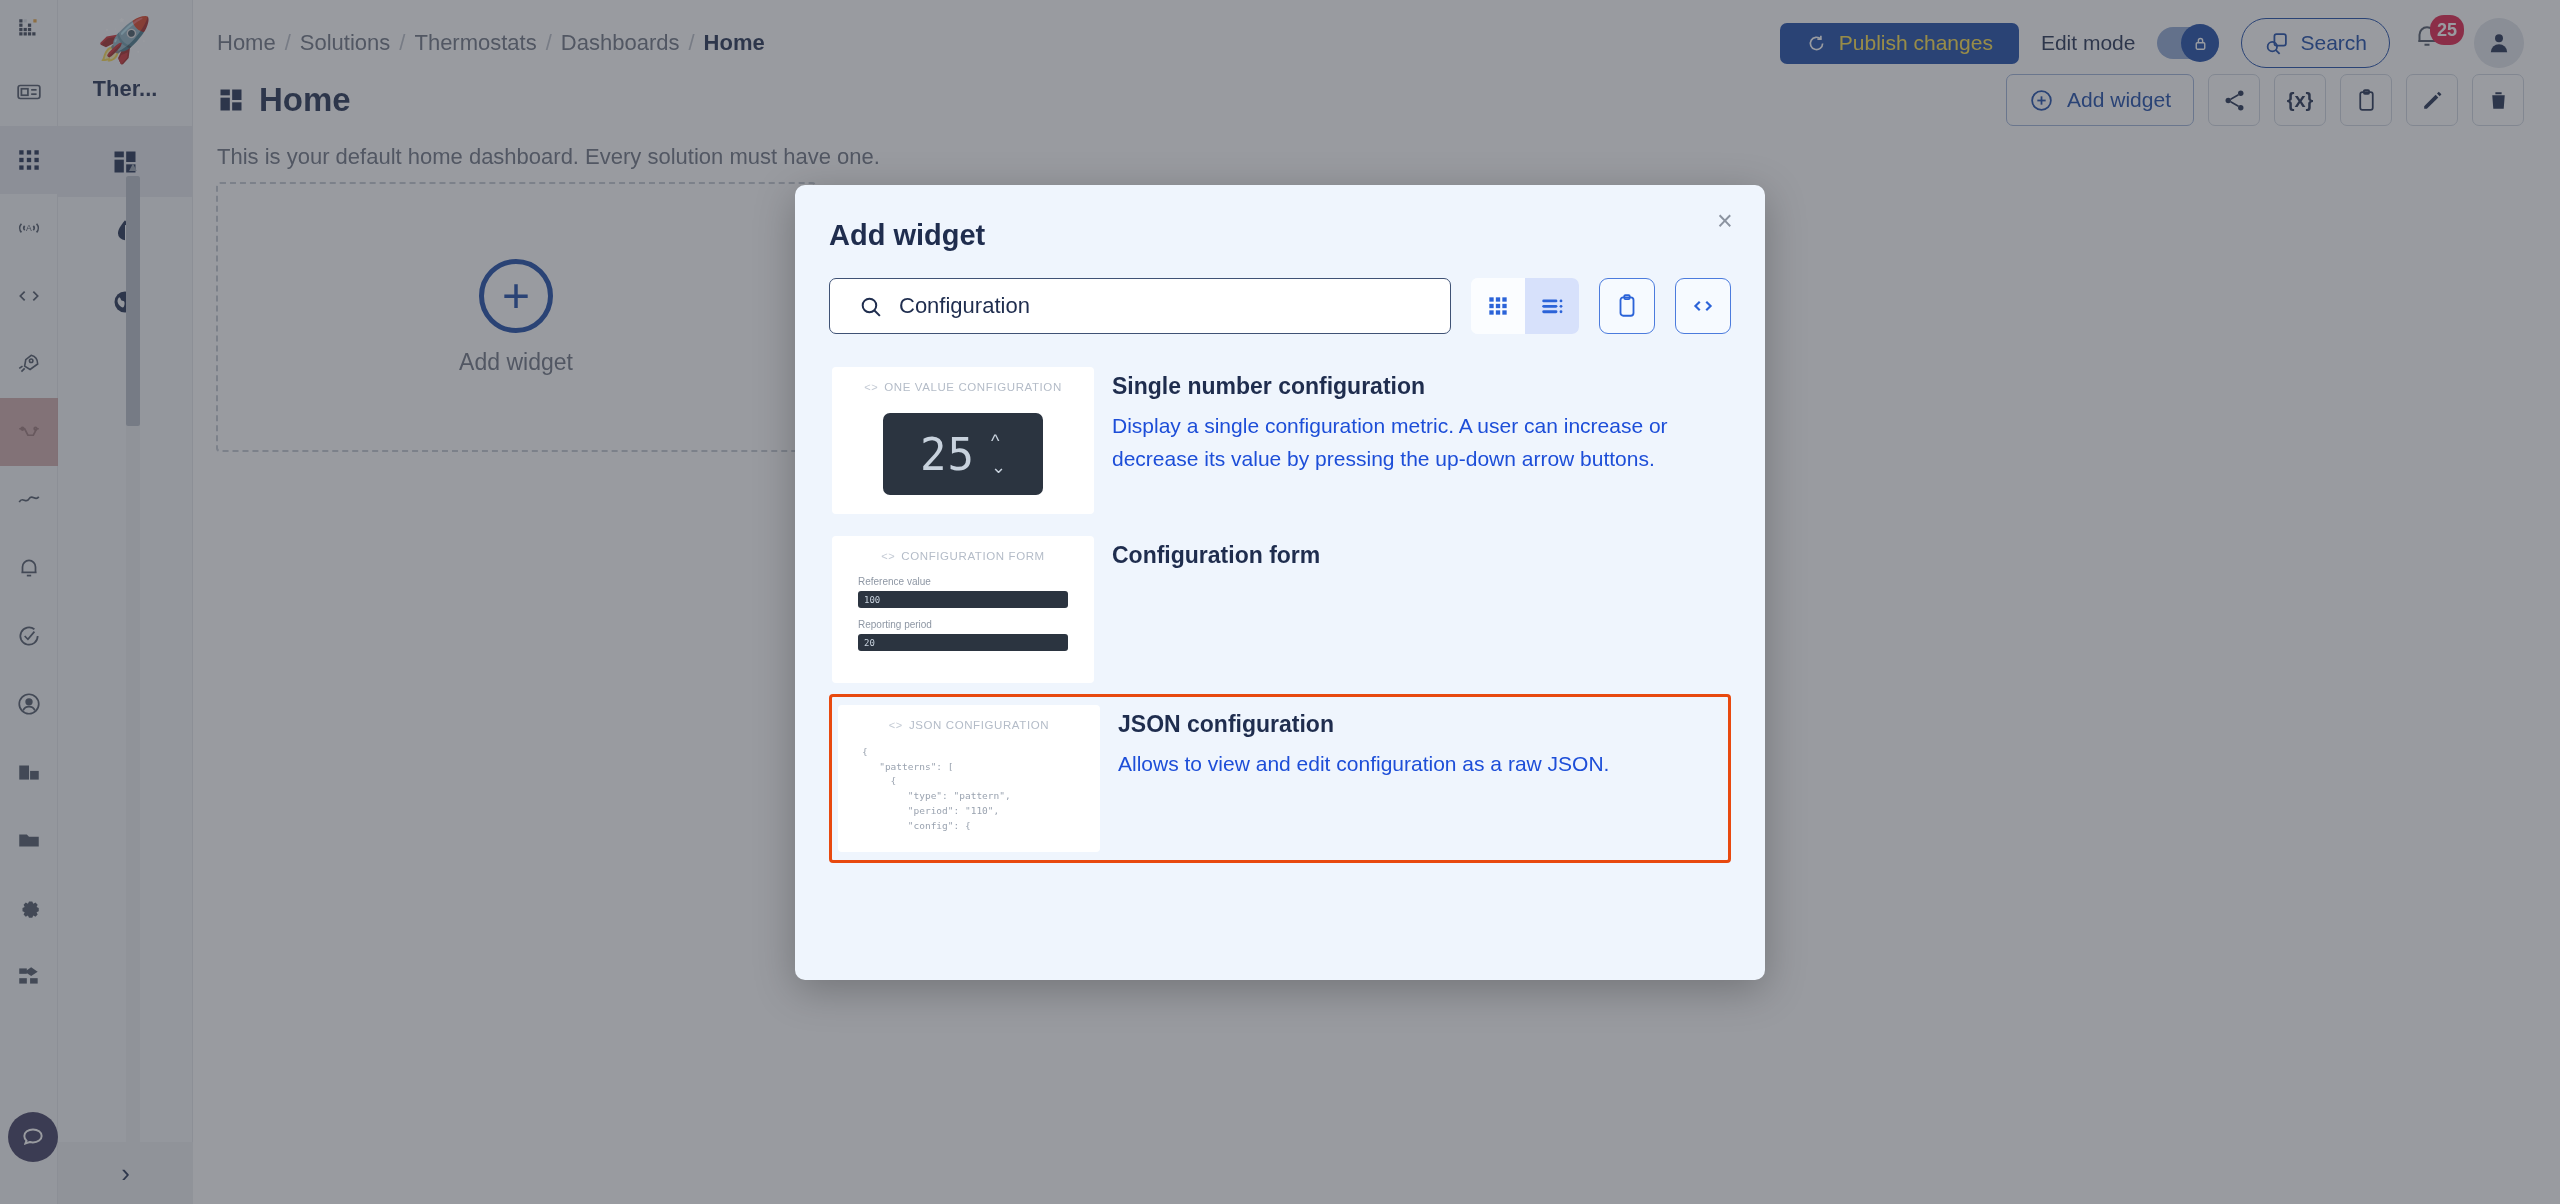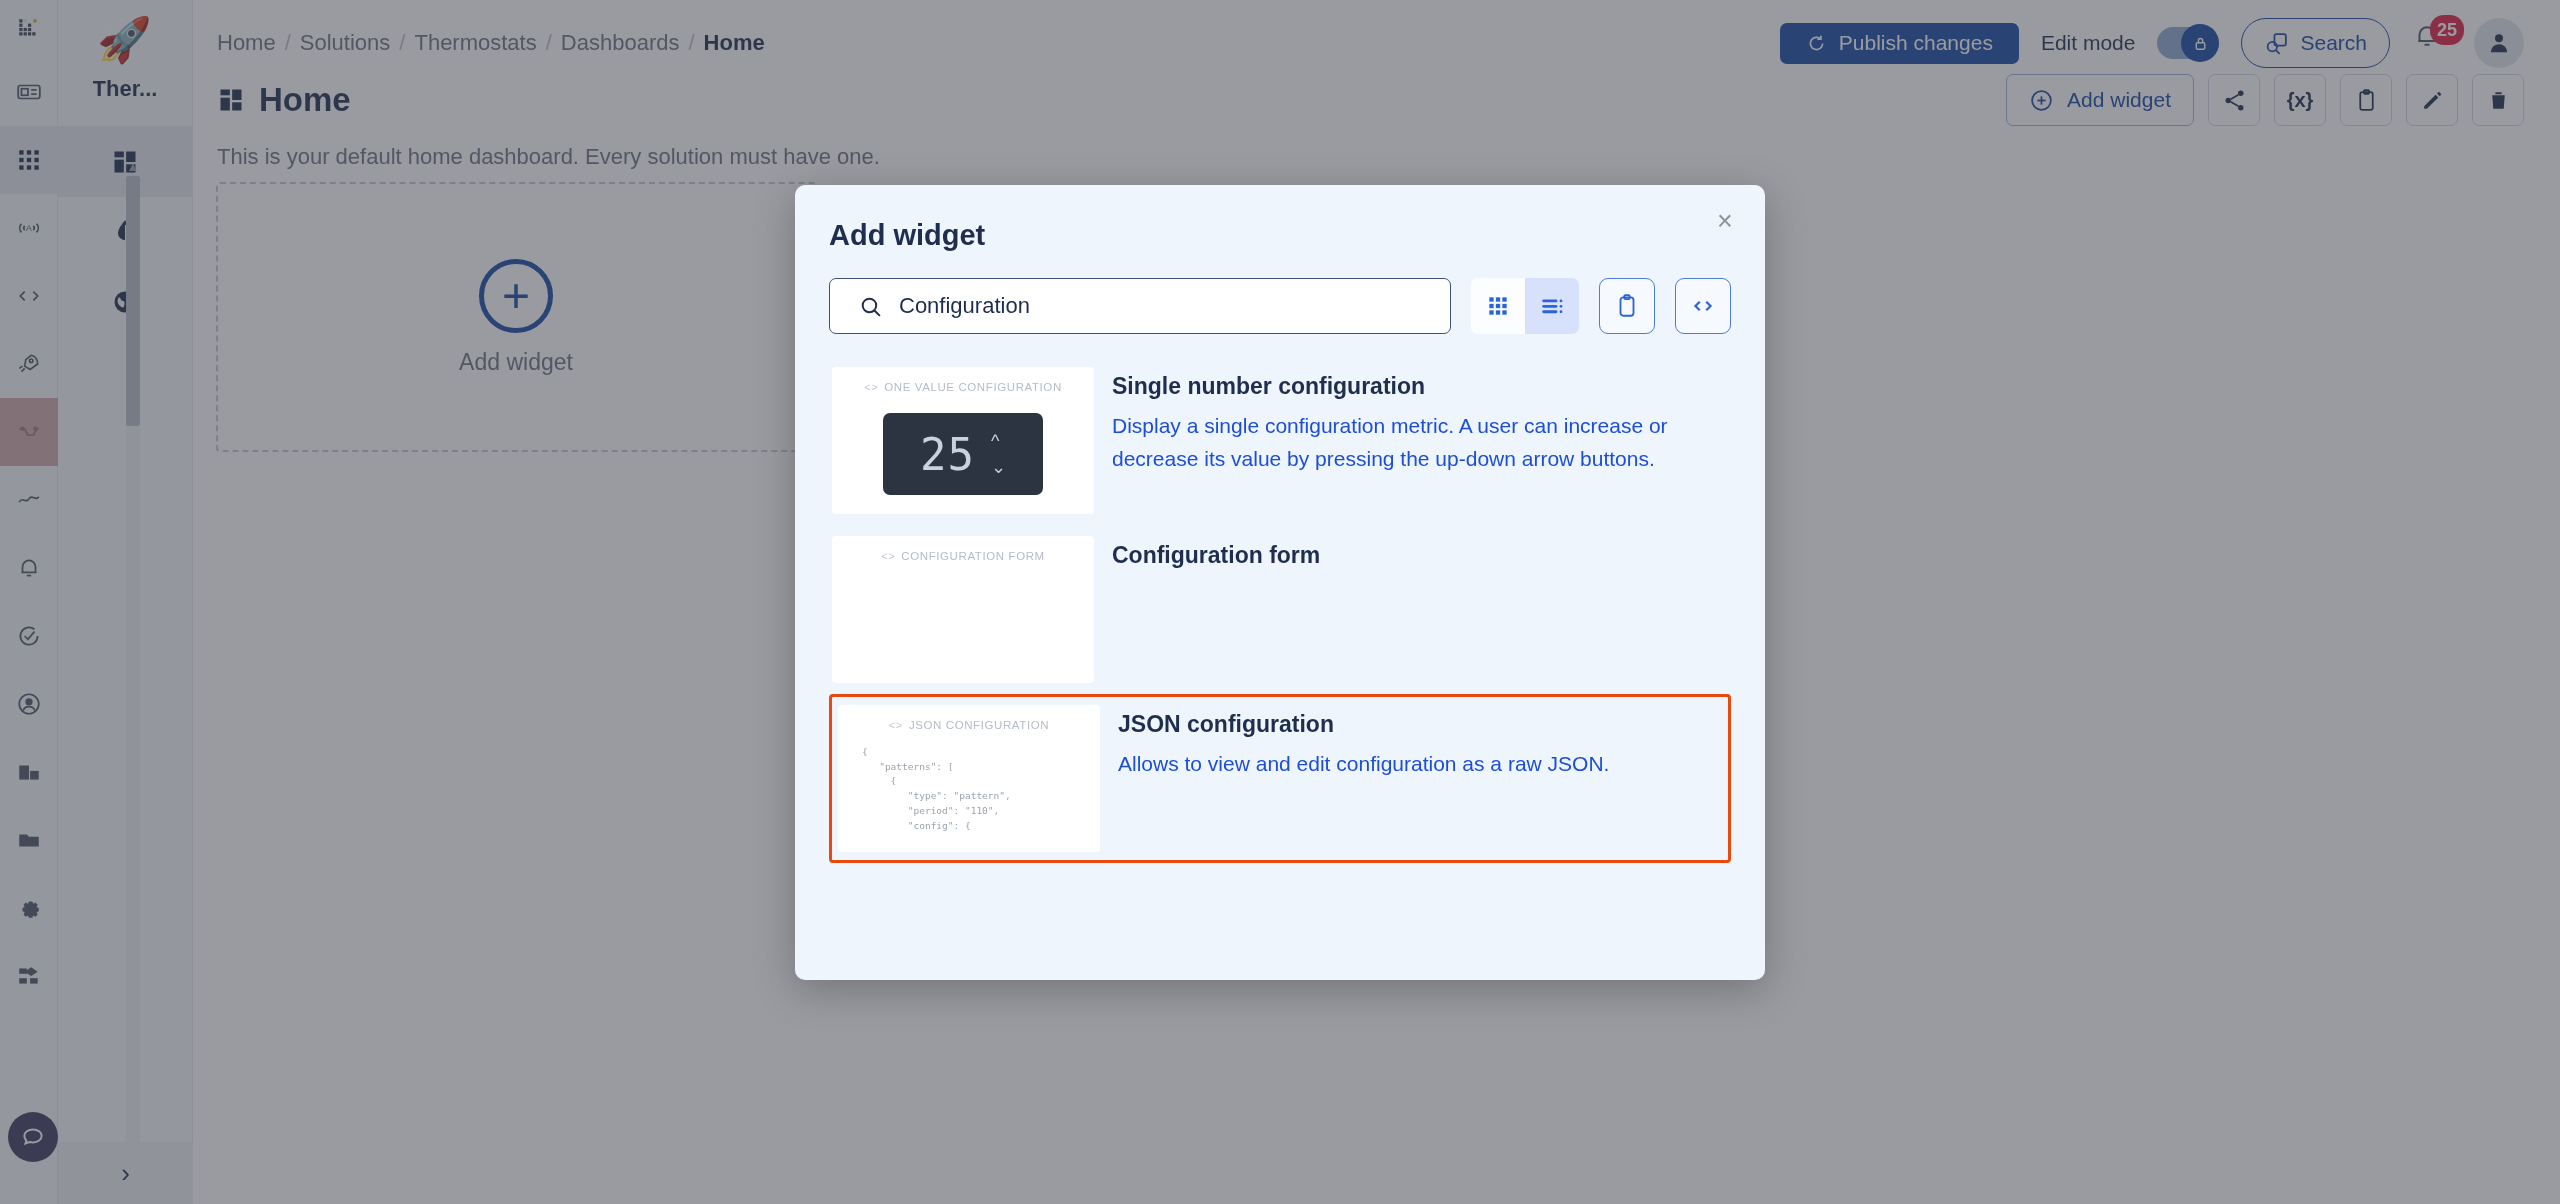--- a/index.html
+++ b/index.html
@@ -81,7 +81,7 @@
 
   .topbar-right { margin-left: auto; display: flex; align-items: center; gap: 22px; }
   .btn-publish {
-    background: #1747a6; color: #ffffff; border: none; border-radius: 7px;
+    background: #1747a6; color: #fde047; border: none; border-radius: 7px;
     height: 41px; padding: 0 26px; font-size: 21px; font-family: inherit;
     display: flex; align-items: center; gap: 12px;
   }

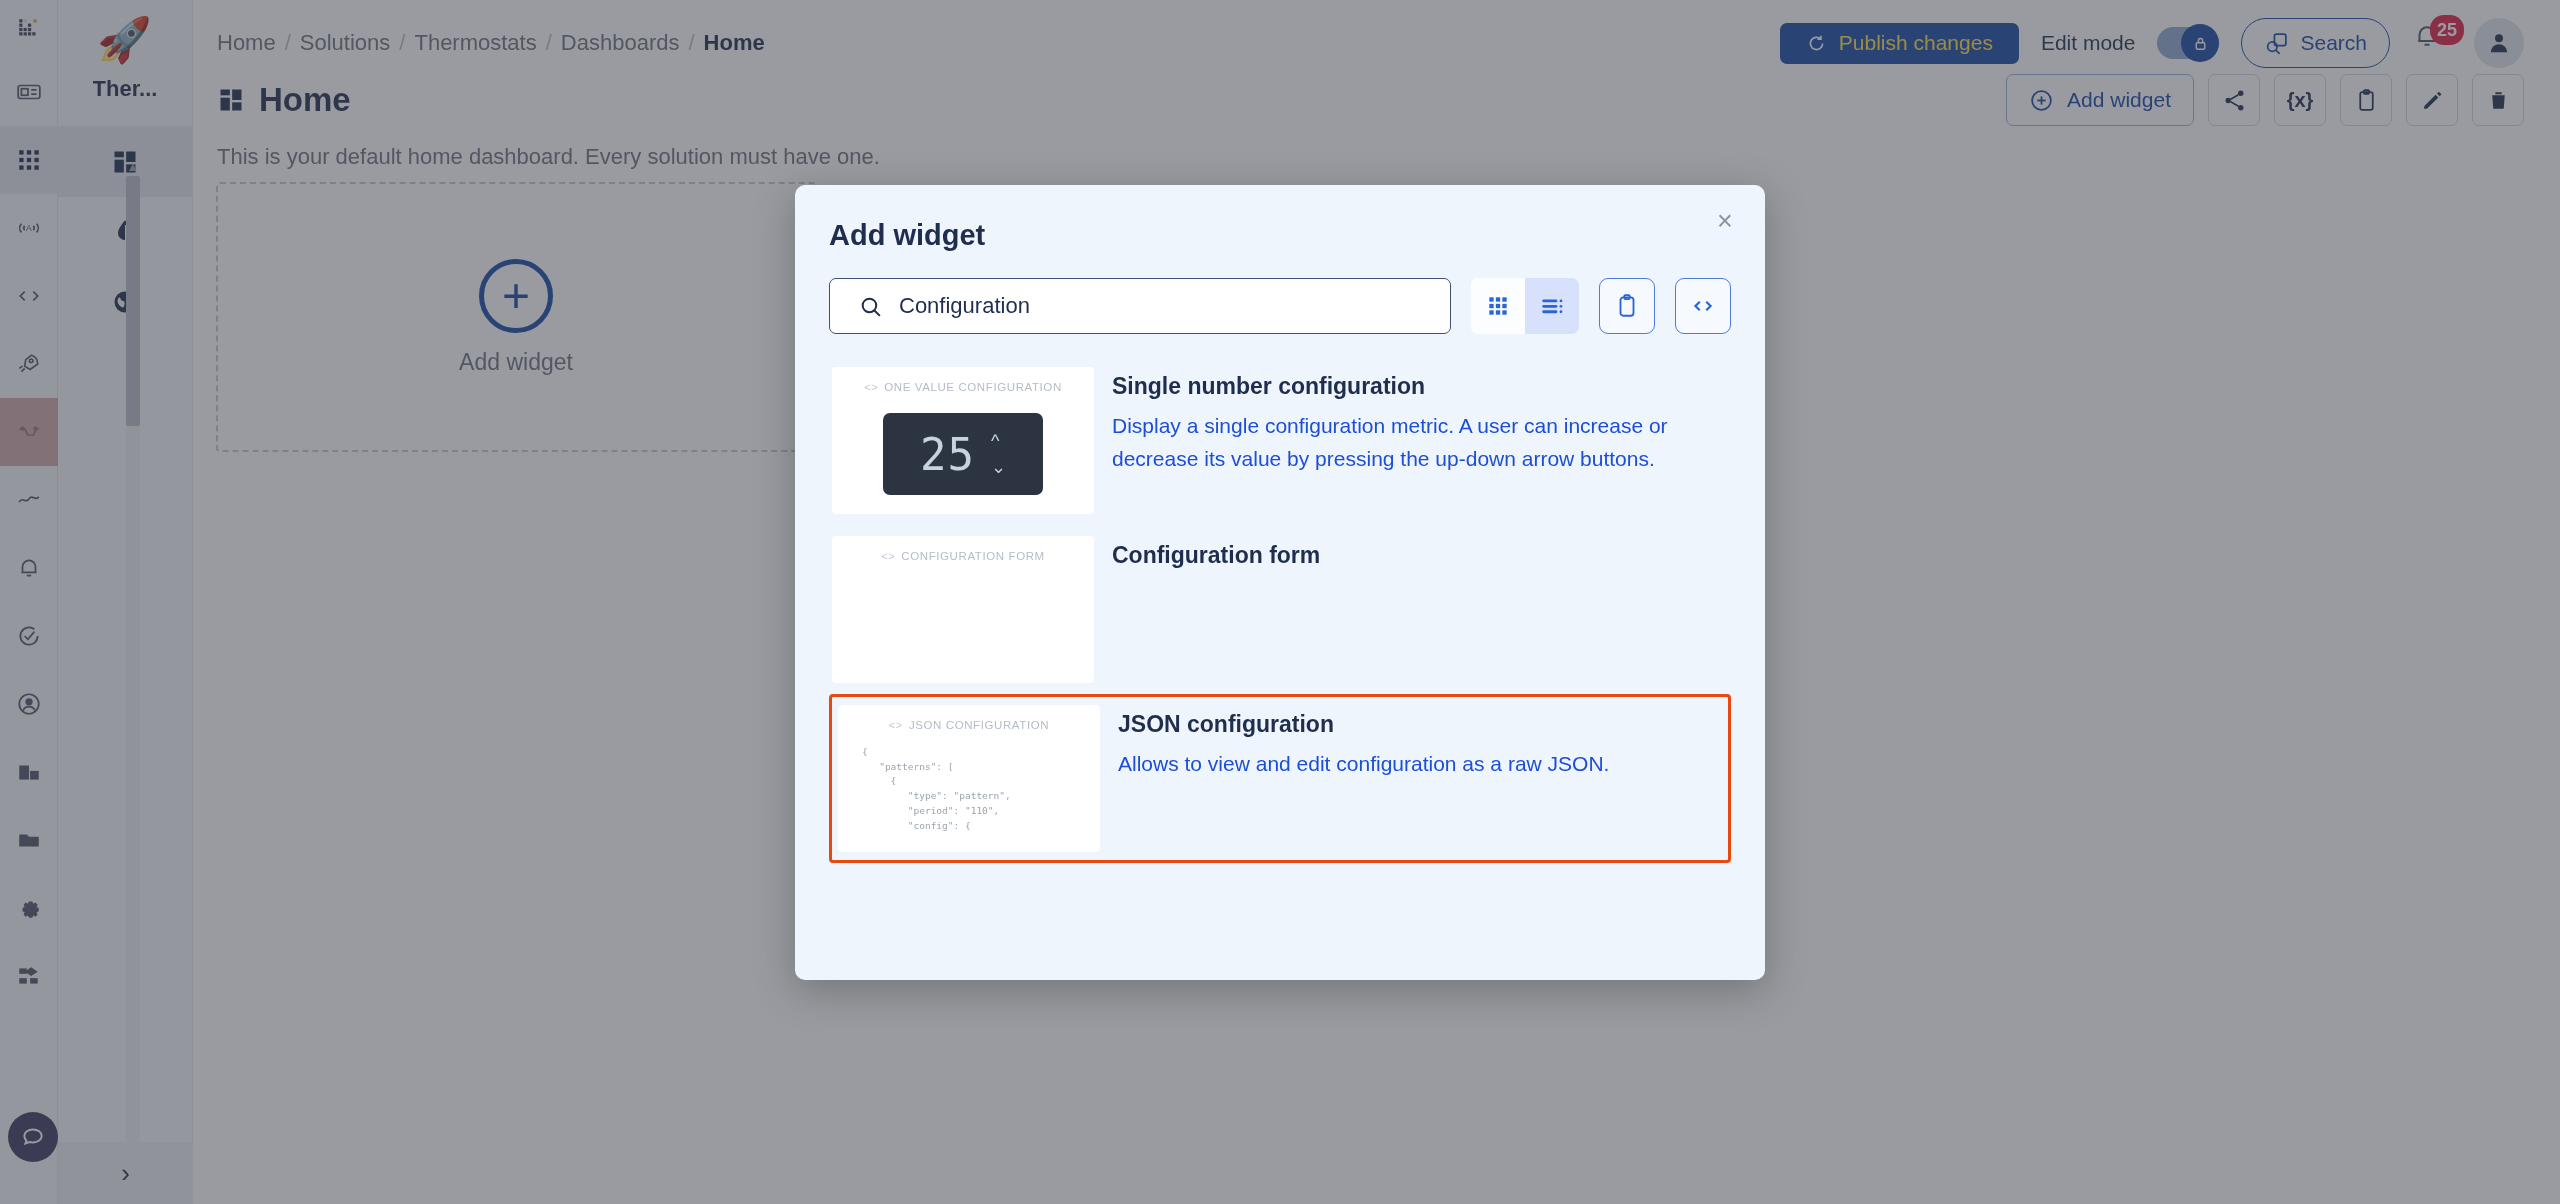--- a/index.html
+++ b/index.html
@@ -608,6 +608,12 @@
           <span class="codeglyph">&lt;&gt;</span>
           <span>CONFIGURATION FORM</span>
         </div>
+        <div class="cform">
+          <div class="cform-label">Reference value</div>
+          <div class="cform-input">100</div>
+          <div class="cform-label">Reporting period</div>
+          <div class="cform-input">20</div>
+        </div>
       </div>
       <div class="w-info">
         <div class="w-name">Configuration form</div>

